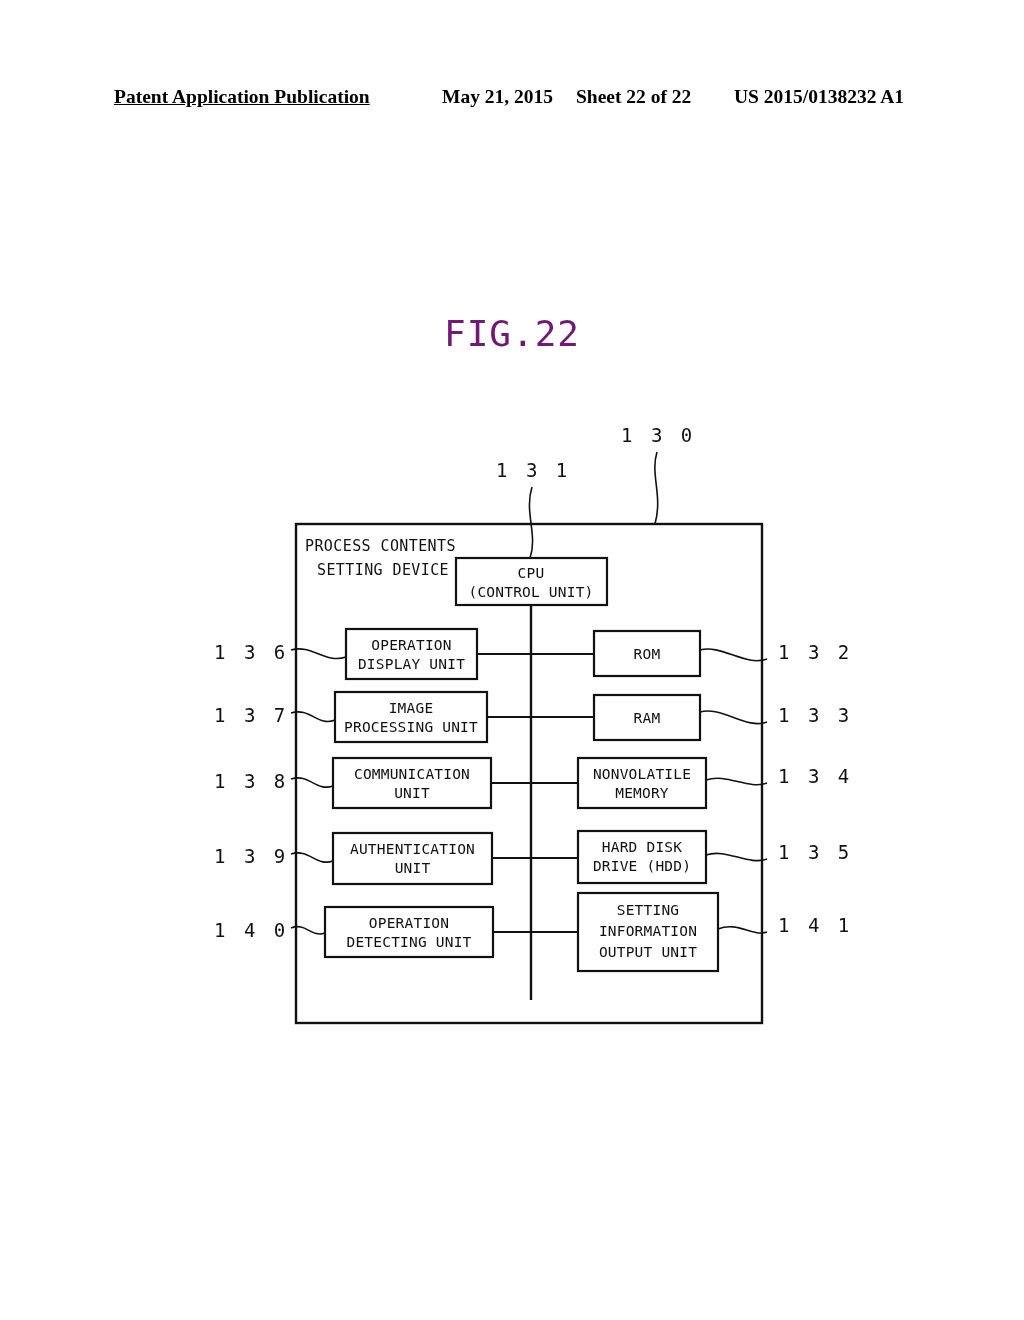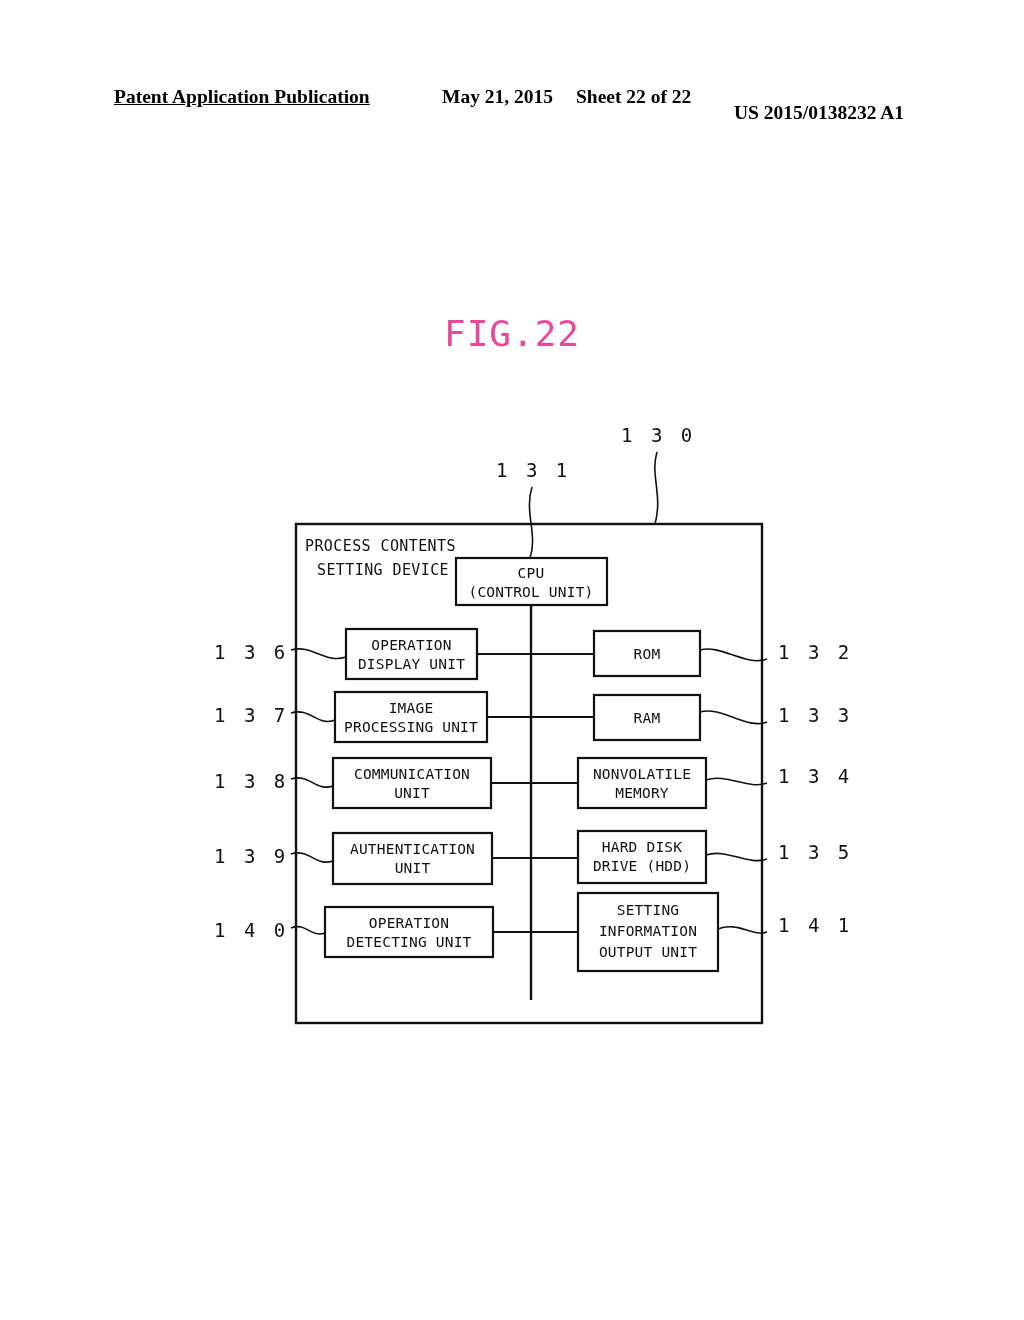--- a/index.html
+++ b/index.html
@@ -50,7 +50,7 @@
   #page-header .hdr-docnum {
     position: absolute;
     left: 734px;
-    top: 16px;
+    top: 0;
   }
 
   

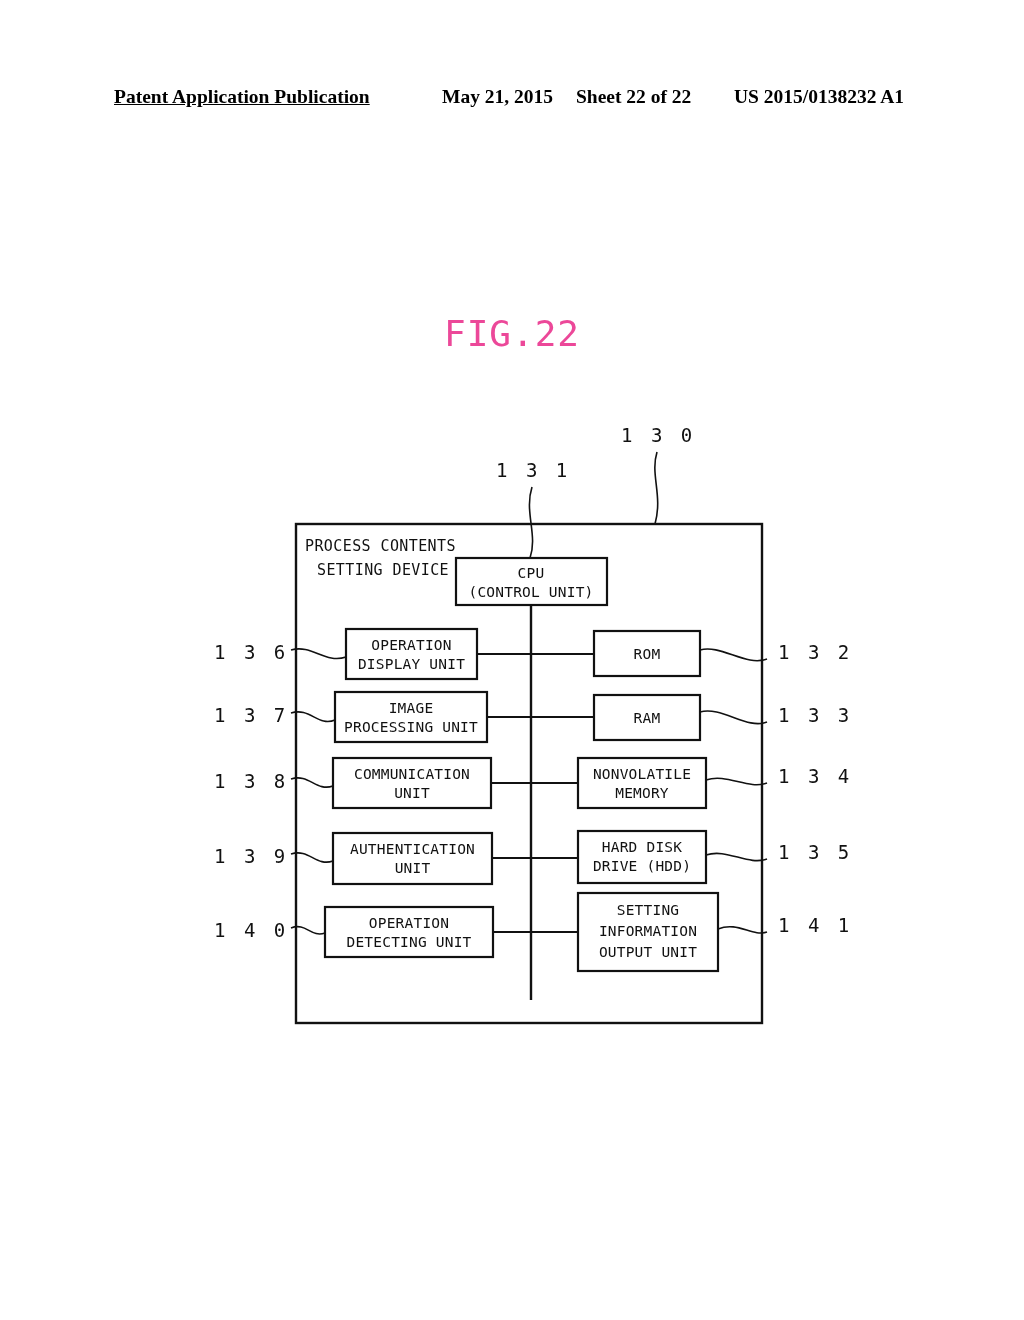--- a/index.html
+++ b/index.html
@@ -63,7 +63,7 @@
     font-family: "DejaVu Sans Mono", monospace;
     font-size: 36px;
     letter-spacing: 1px;
-    color: #ec4899;
+    color: #701a75;
   }
 
   

